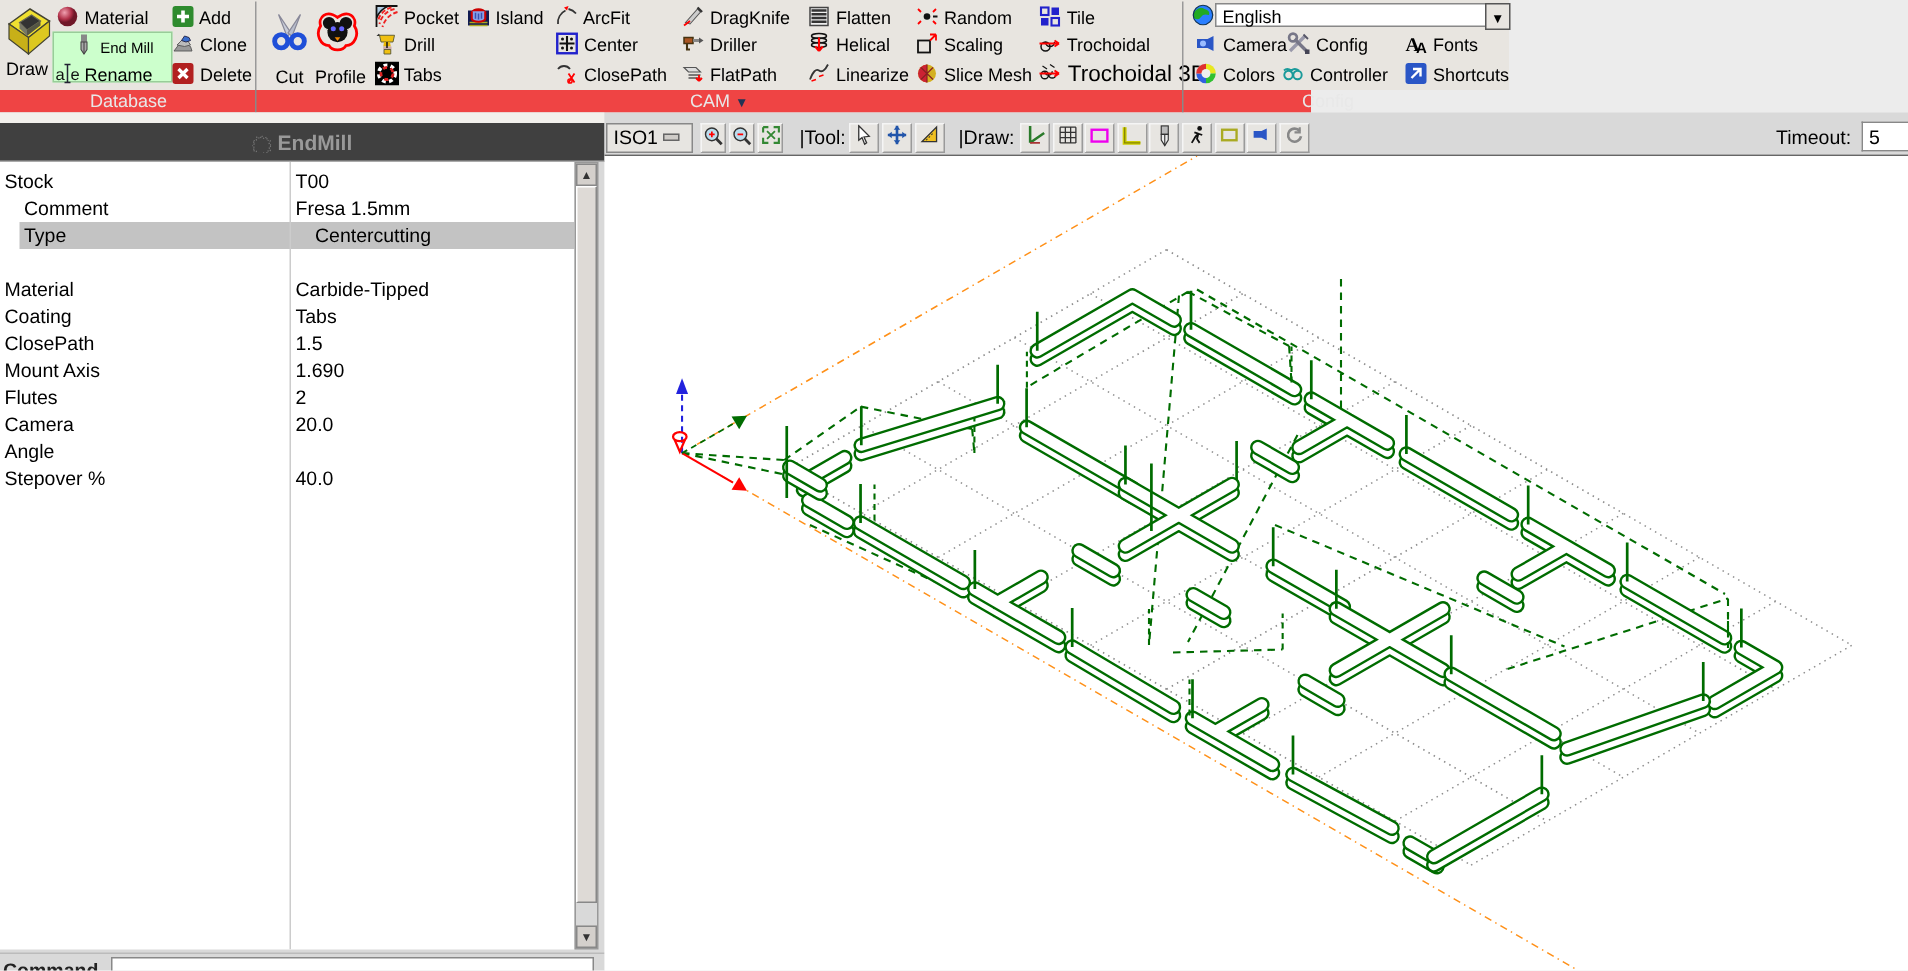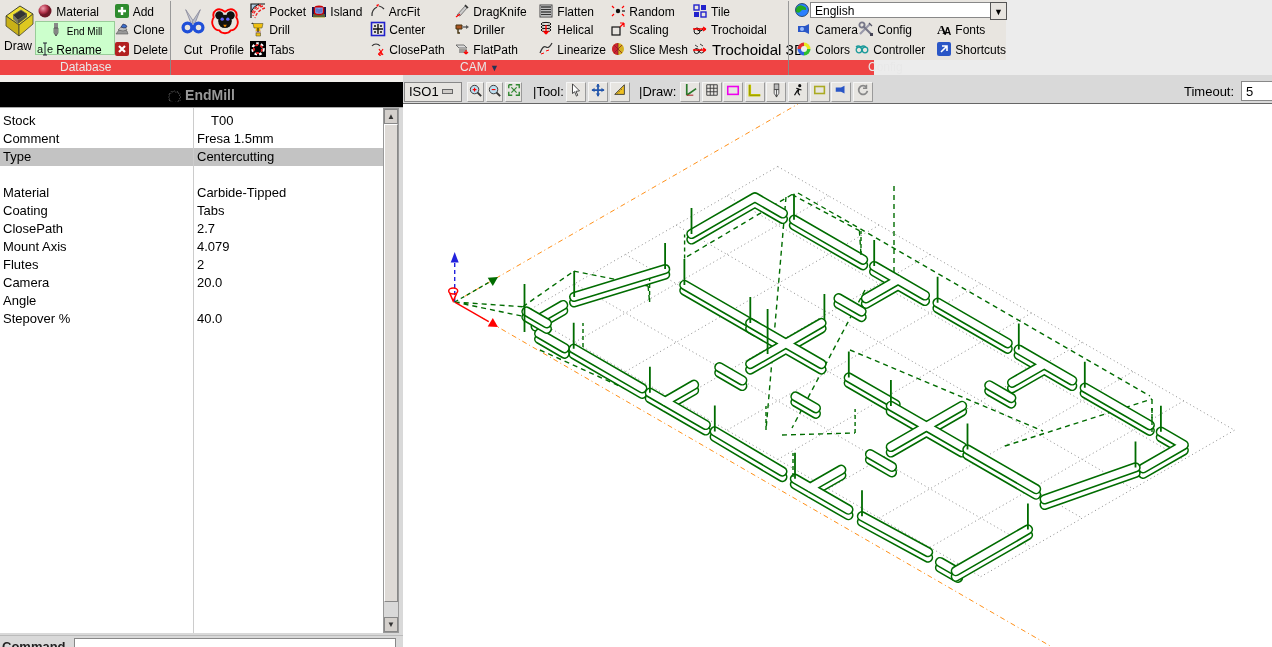--- a/index.html
+++ b/index.html
@@ -225,7 +225,7 @@
 
 <div style="position:absolute;left:0;top:75px;width:403px;height:572px;background:#d9d9d9">
   <div style="position:absolute;left:0;top:0;width:403px;height:7px;background:#f2f0ec"></div>
-  <div style="position:absolute;left:0;top:7px;width:403px;height:26px;background:#000000;border-bottom:1px solid #aaa;text-align:center">
+  <div style="position:absolute;left:0;top:7px;width:403px;height:26px;background:#404040;border-bottom:1px solid #aaa;text-align:center">
      <span style="font-size:14px;font-weight:bold;color:#999;line-height:26px"><svg width="13" height="13" viewBox="0 0 16 16" style="vertical-align:-2px">
           <path d="M8 2 l1.5 2 2.5 -1 0.5 2.5 2.5 0.5 -1 2.5 2 1.5 -2 1.5 1 2.5 -2.5 0.5 -0.5 2.5 -2.5 -1 -1.5 2 -1.5 -2 -2.5 1 -0.5 -2.5 -2.5 -0.5 1 -2.5 -2 -1.5 2 -1.5 -1 -2.5 2.5 -0.5 0.5 -2.5 2.5 1z" fill="none" stroke="#777" stroke-width="1" stroke-dasharray="1 1"></path>
         </svg> EndMill</span>

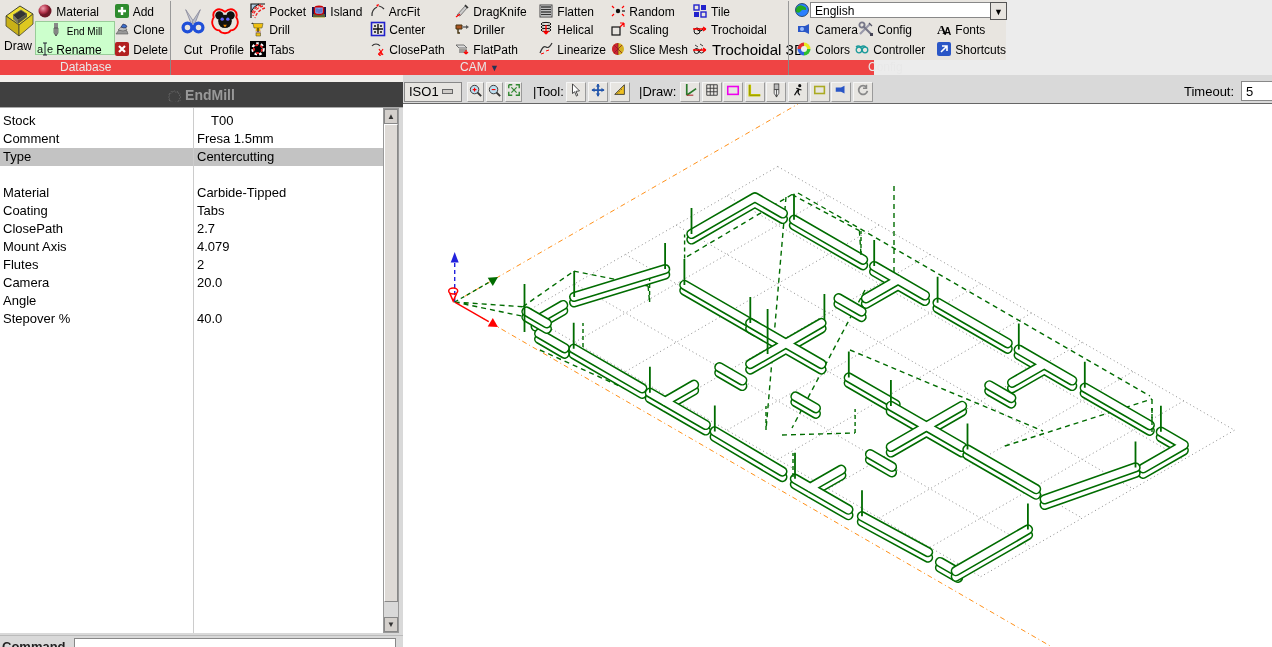--- a/index.html
+++ b/index.html
@@ -233,7 +233,7 @@
   <div style="position:absolute;left:0;top:33px;width:383px;height:525px;background:#fff;overflow:hidden">
       <div style="position:absolute;left:0;top:4px;width:383px;height:18px;font-size:13px;line-height:18px">
         <span style="position:absolute;left:3px">Stock</span>
-        <span style="position:absolute;left:211px">T00</span>
+        <span style="position:absolute;left:197px">T00</span>
       </div>
 <div style="position:absolute;left:0;top:22px;width:383px;height:18px;font-size:13px;line-height:18px">
         <span style="position:absolute;left:3px">Comment</span>

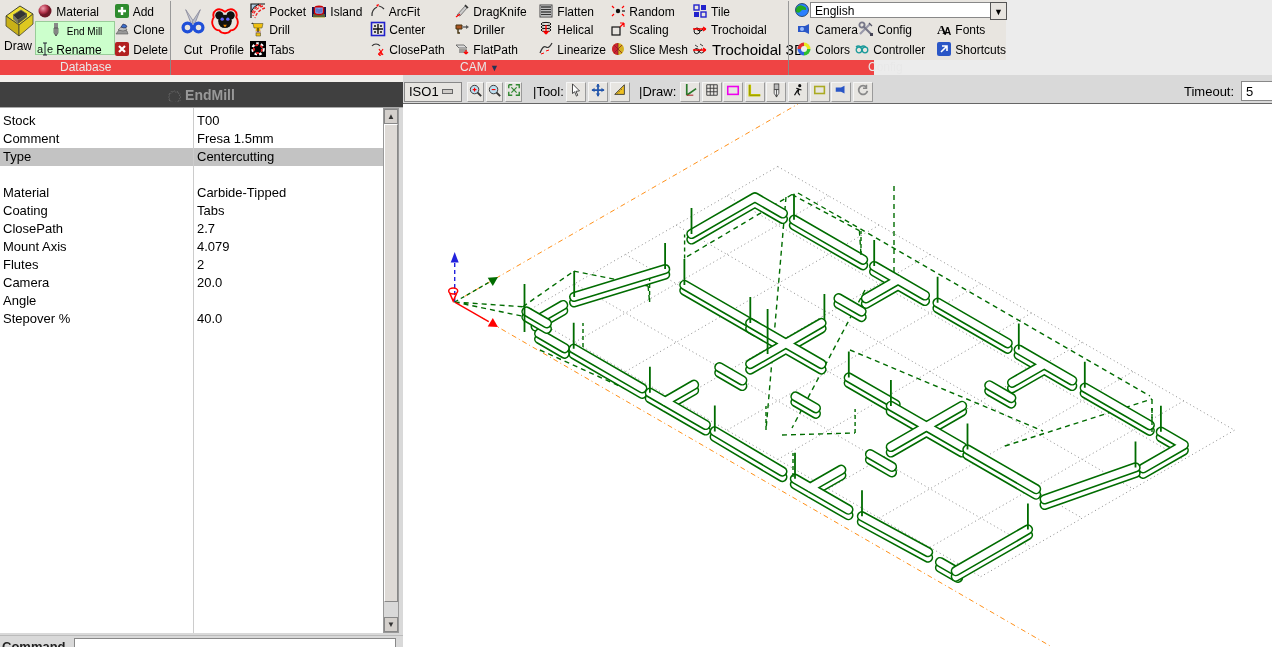--- a/index.html
+++ b/index.html
@@ -236,7 +236,7 @@
         <span style="position:absolute;left:197px">T00</span>
       </div>
 <div style="position:absolute;left:0;top:22px;width:383px;height:18px;font-size:13px;line-height:18px">
-        <span style="position:absolute;left:3px">Comment</span>
+        <span style="position:absolute;left:16px">Comment</span>
         <span style="position:absolute;left:197px">Fresa 1.5mm</span>
       </div>
 <div style="position:absolute;left:0;top:40px;width:383px;height:18px;background:#c3c3c3;font-size:13px;line-height:18px">

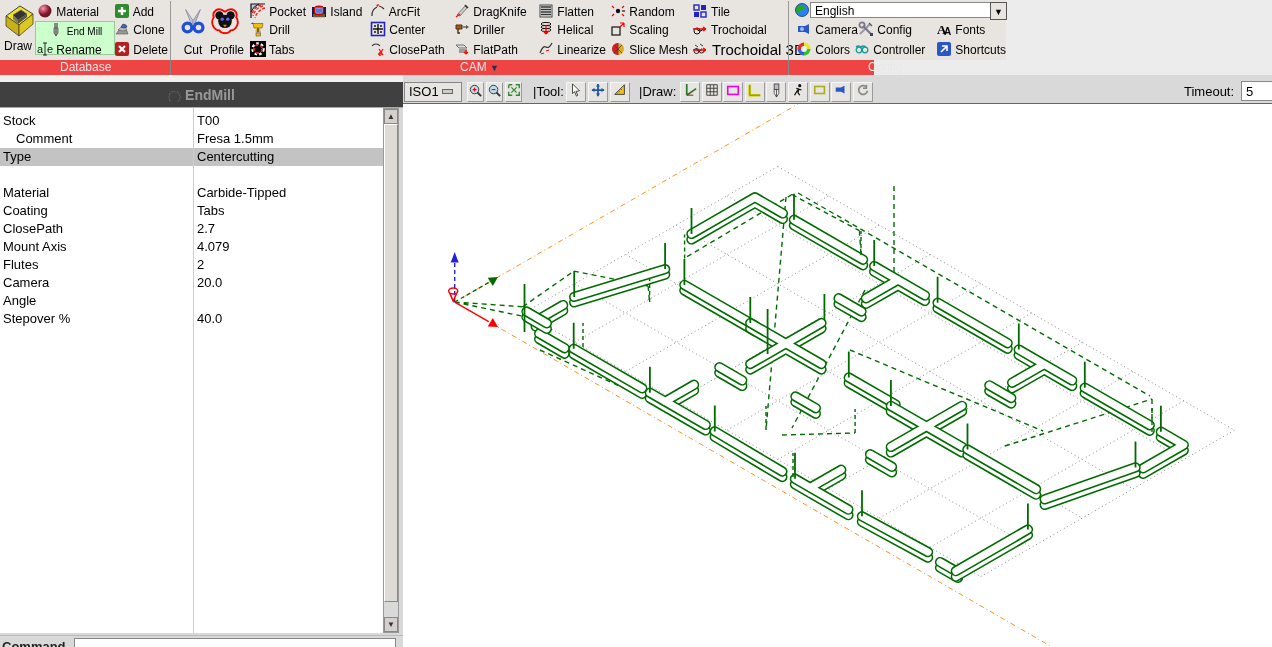--- a/index.html
+++ b/index.html
@@ -239,7 +239,7 @@
         <span style="position:absolute;left:16px">Comment</span>
         <span style="position:absolute;left:197px">Fresa 1.5mm</span>
       </div>
-<div style="position:absolute;left:0;top:40px;width:383px;height:18px;background:#c3c3c3;font-size:13px;line-height:18px">
+<div style="position:absolute;left:13px;top:40px;width:383px;height:18px;background:#c3c3c3;font-size:13px;line-height:18px">
         <span style="position:absolute;left:3px">Type</span>
         <span style="position:absolute;left:197px">Centercutting</span>
       </div>

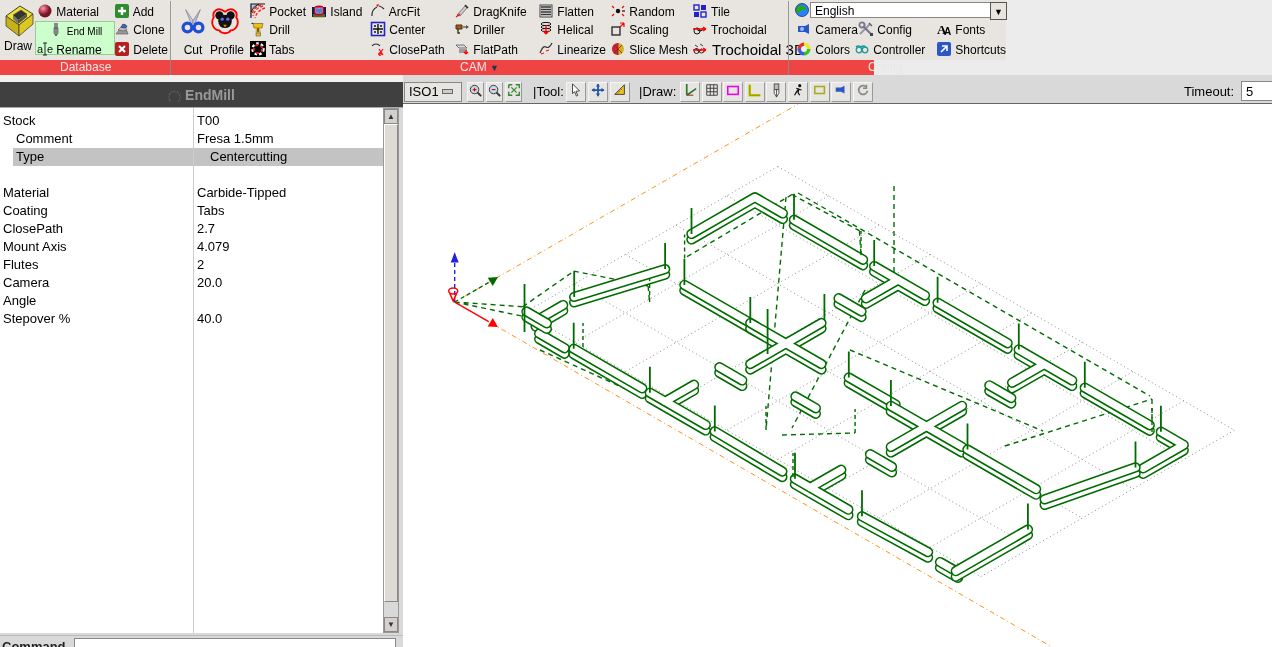--- a/index.html
+++ b/index.html
@@ -253,7 +253,7 @@
       </div>
 <div style="position:absolute;left:0;top:112px;width:383px;height:18px;font-size:13px;line-height:18px">
         <span style="position:absolute;left:3px">ClosePath</span>
-        <span style="position:absolute;left:197px">2.7</span>
+        <span style="position:absolute;left:197px">1.5</span>
       </div>
 <div style="position:absolute;left:0;top:130px;width:383px;height:18px;font-size:13px;line-height:18px">
         <span style="position:absolute;left:3px">Mount Axis</span>

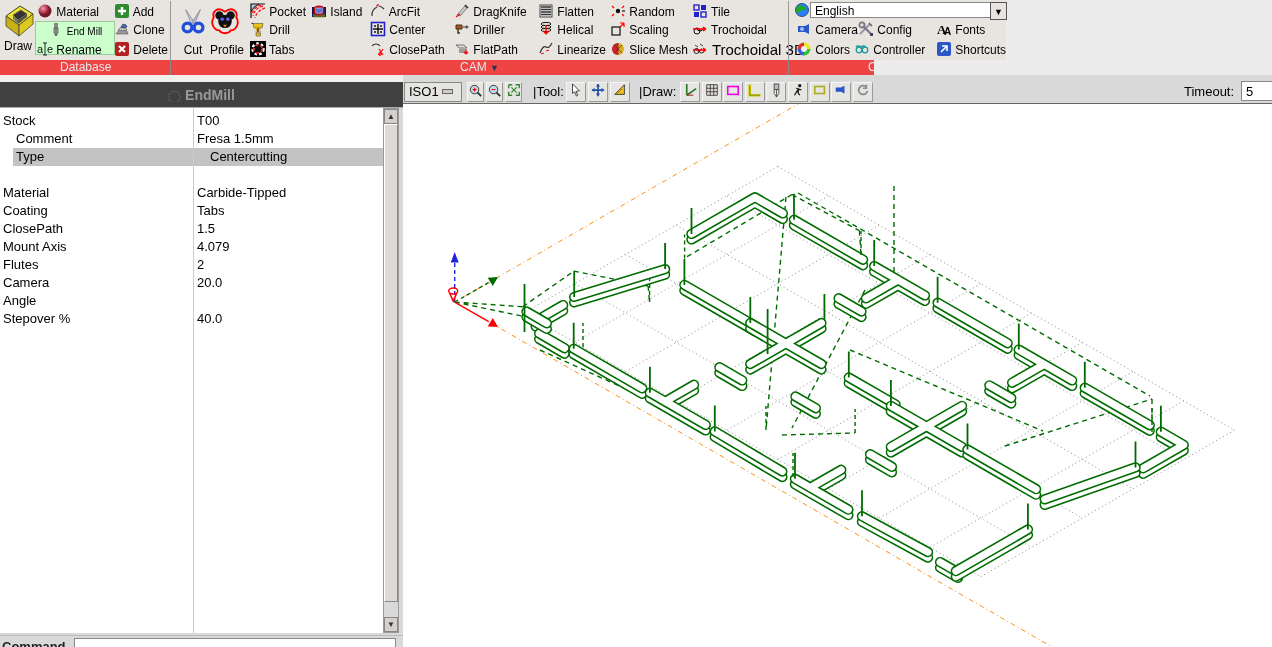--- a/index.html
+++ b/index.html
@@ -257,7 +257,7 @@
       </div>
 <div style="position:absolute;left:0;top:130px;width:383px;height:18px;font-size:13px;line-height:18px">
         <span style="position:absolute;left:3px">Mount Axis</span>
-        <span style="position:absolute;left:197px">4.079</span>
+        <span style="position:absolute;left:197px">1.690</span>
       </div>
 <div style="position:absolute;left:0;top:148px;width:383px;height:18px;font-size:13px;line-height:18px">
         <span style="position:absolute;left:3px">Flutes</span>

